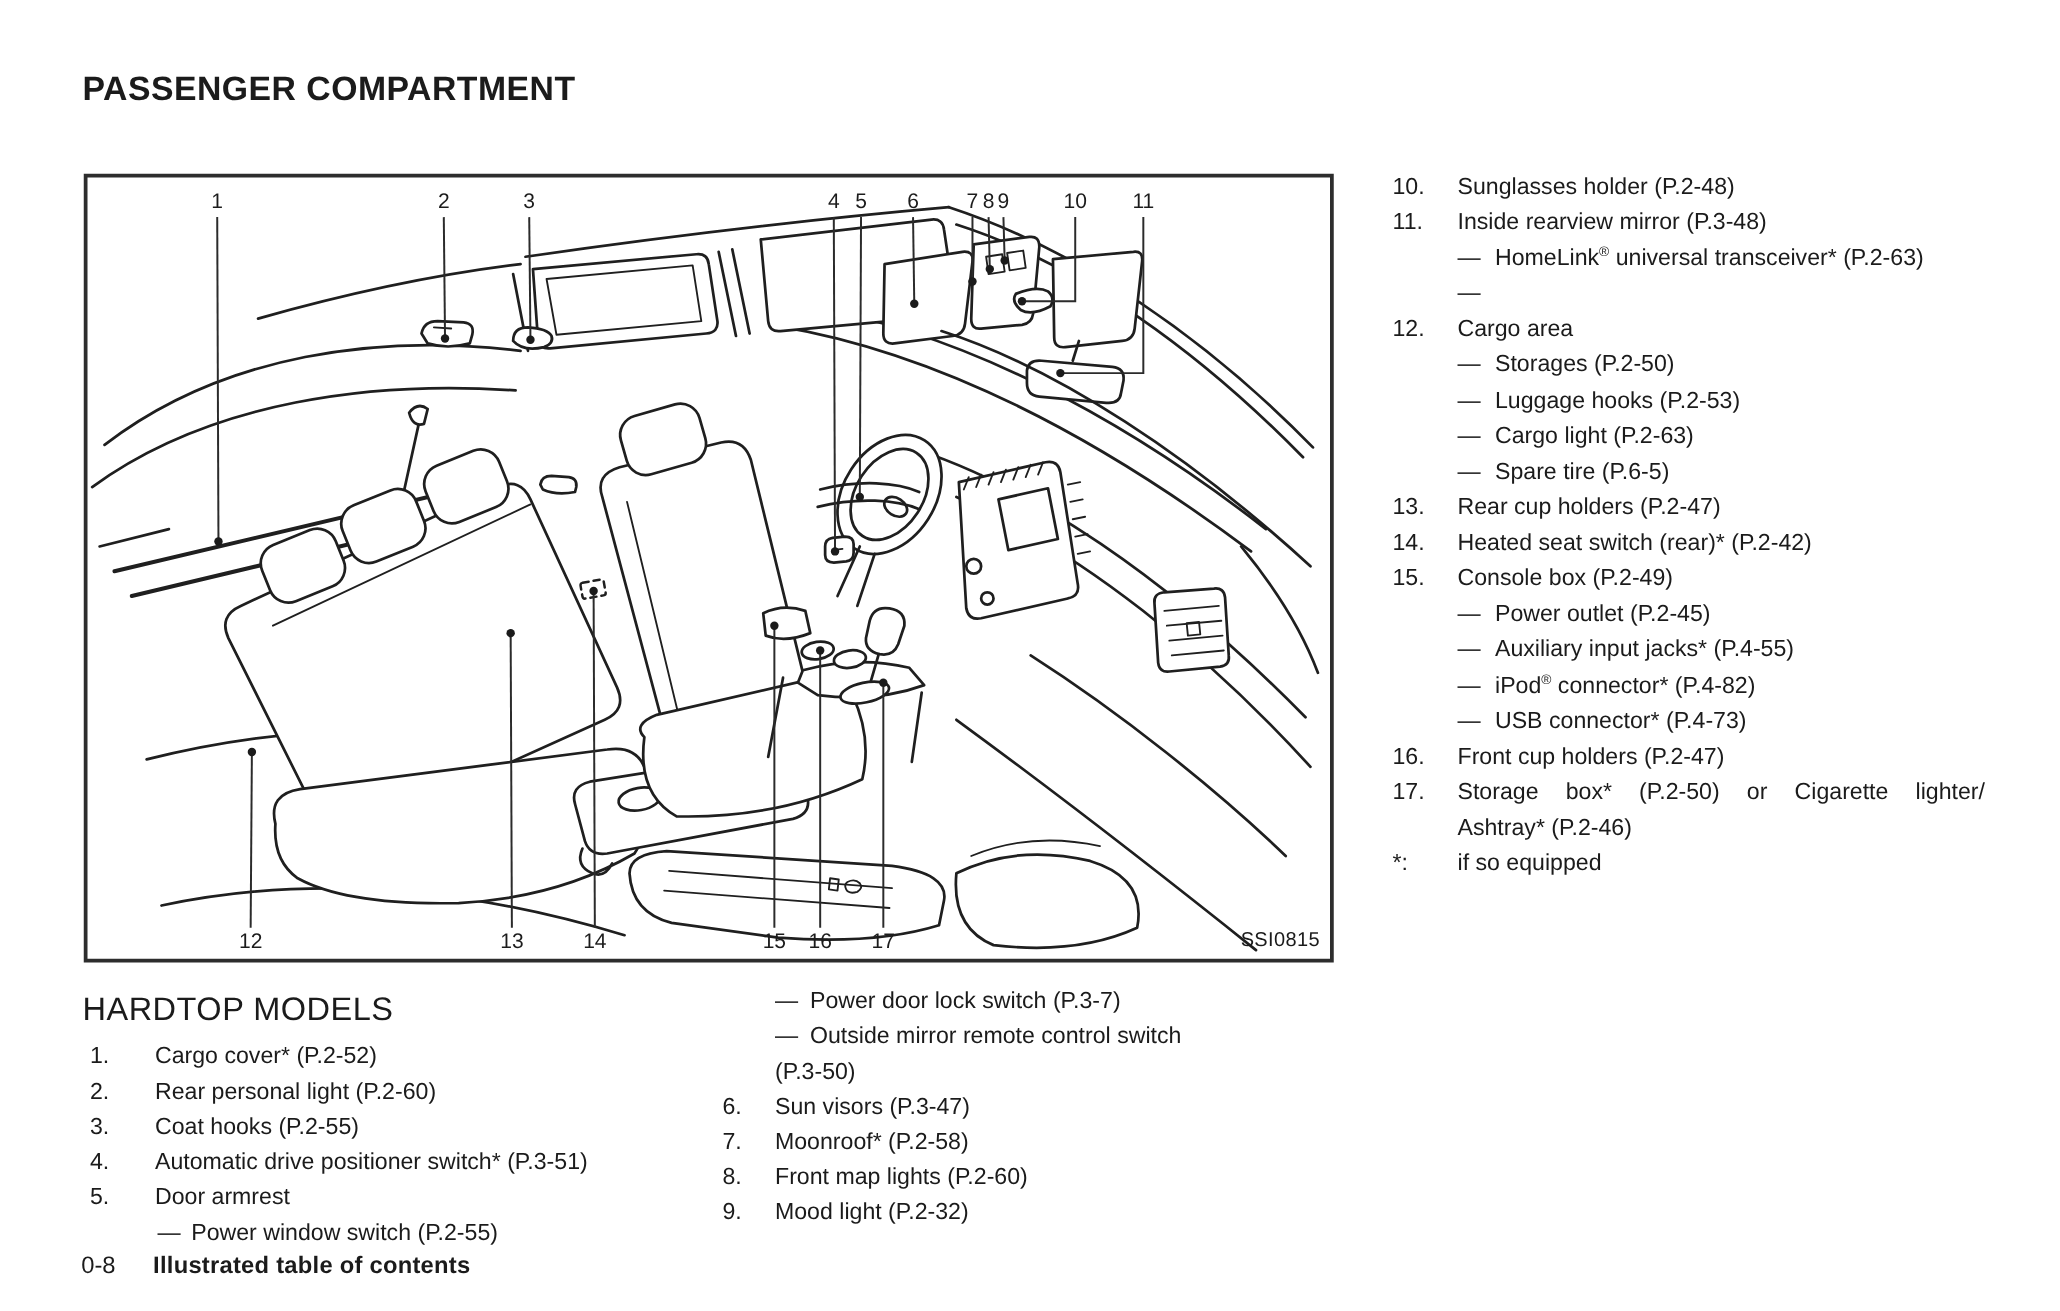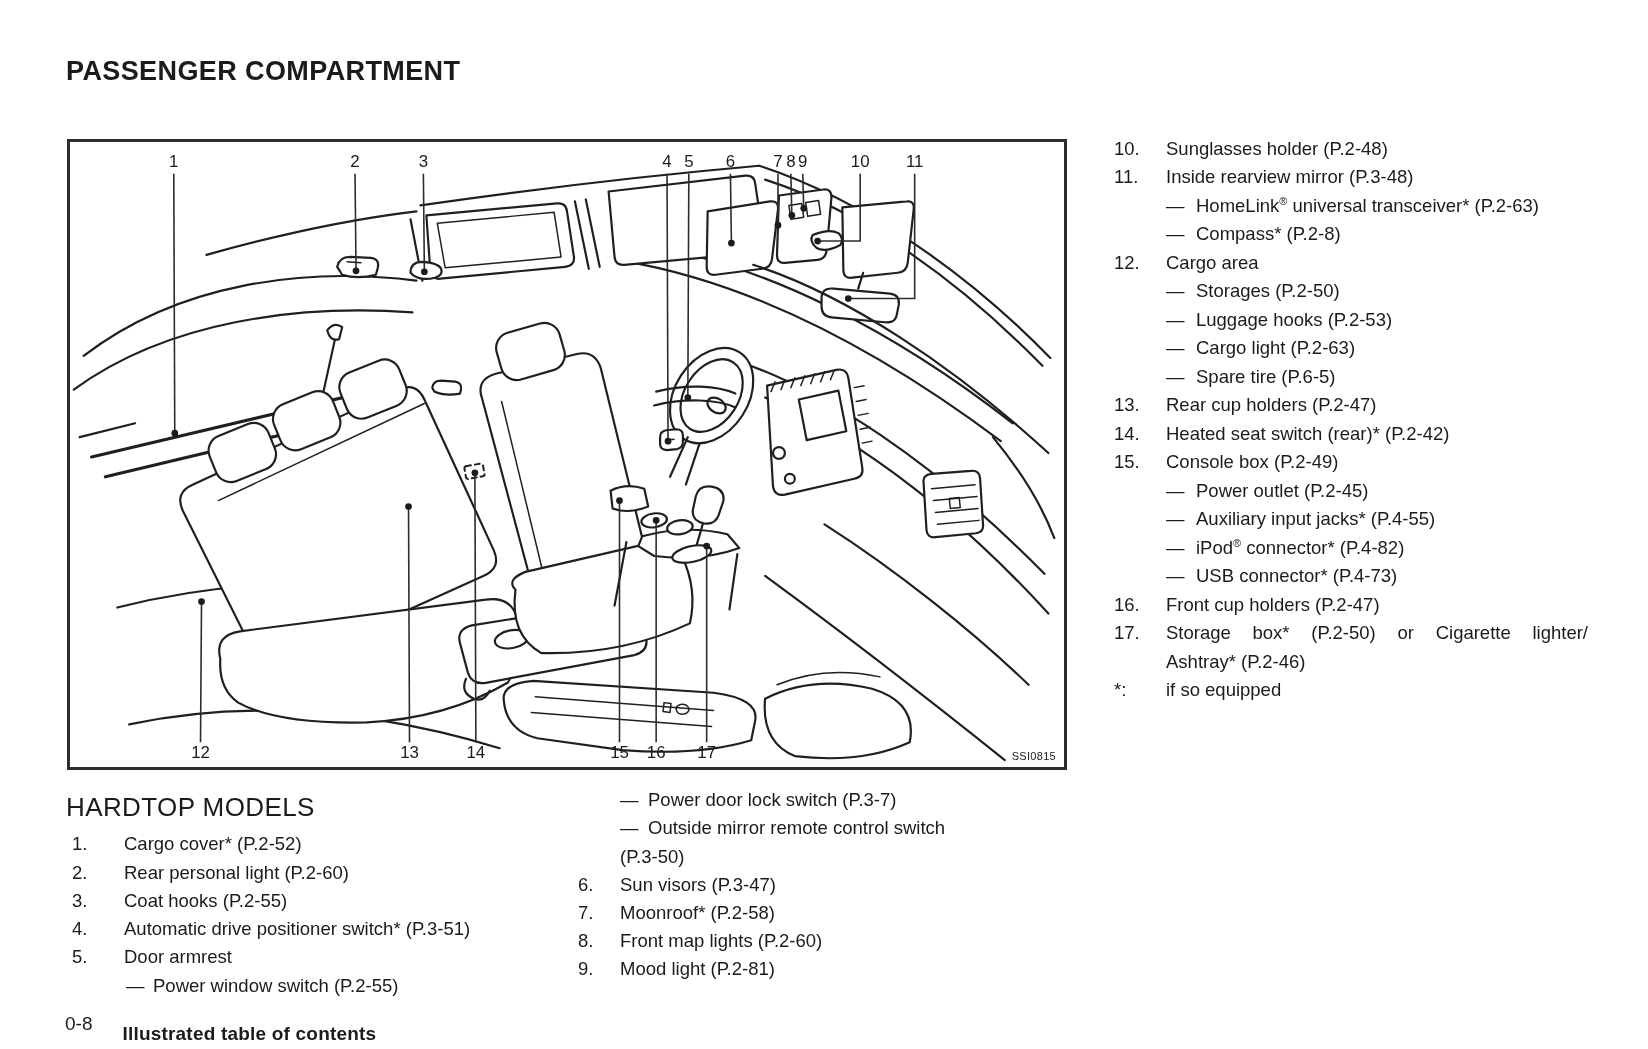--- a/index.html
+++ b/index.html
@@ -300,7 +300,6 @@
     <div class="row" style="height: 28.5px;">
       <span class="cell" style="width: 52px;"></span>
       <span class="cell" style="width: 30px;">—</span>
-      <span class="txt">Compass* (P.2-8)</span>
     </div>
     <div class="row" style="height: 28.5px;">
       <span class="cell" style="width: 52px;">12.</span>

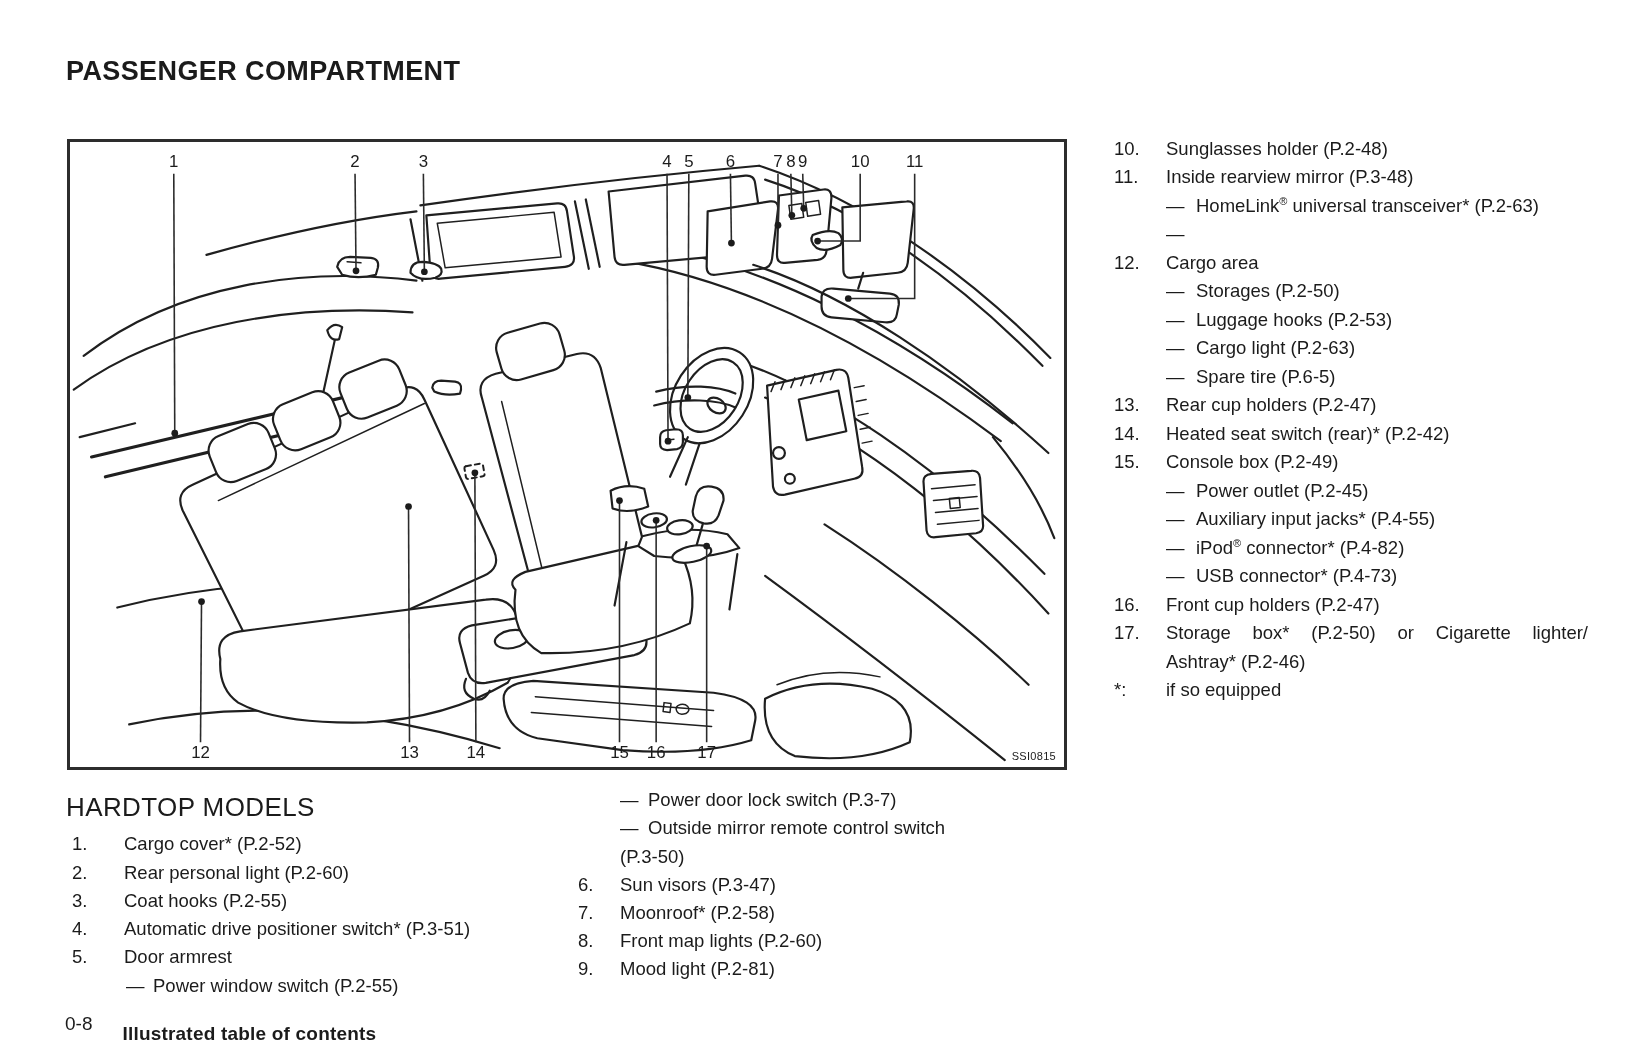--- a/index.html
+++ b/index.html
@@ -10,7 +10,7 @@
   .figure{position:absolute;left:67px;top:139px;width:1000px;height:631px;
           border:3px solid #2d2d2d;box-sizing:border-box;background:#fff;}
   .figure svg{position:absolute;left:0;top:0;width:100%;height:100%;}
-  .figcode{position:absolute;right:8px;bottom:5px;font-size:11px;letter-spacing:.3px;}
+  .figcode{position:absolute;right:8px;bottom:5px;font-size:16px;letter-spacing:.3px;}
   .col{position:absolute;font-size:18.5px;}
   .row{display:flex;align-items:flex-end;}
   .cell{display:block;flex:0 0 auto;}

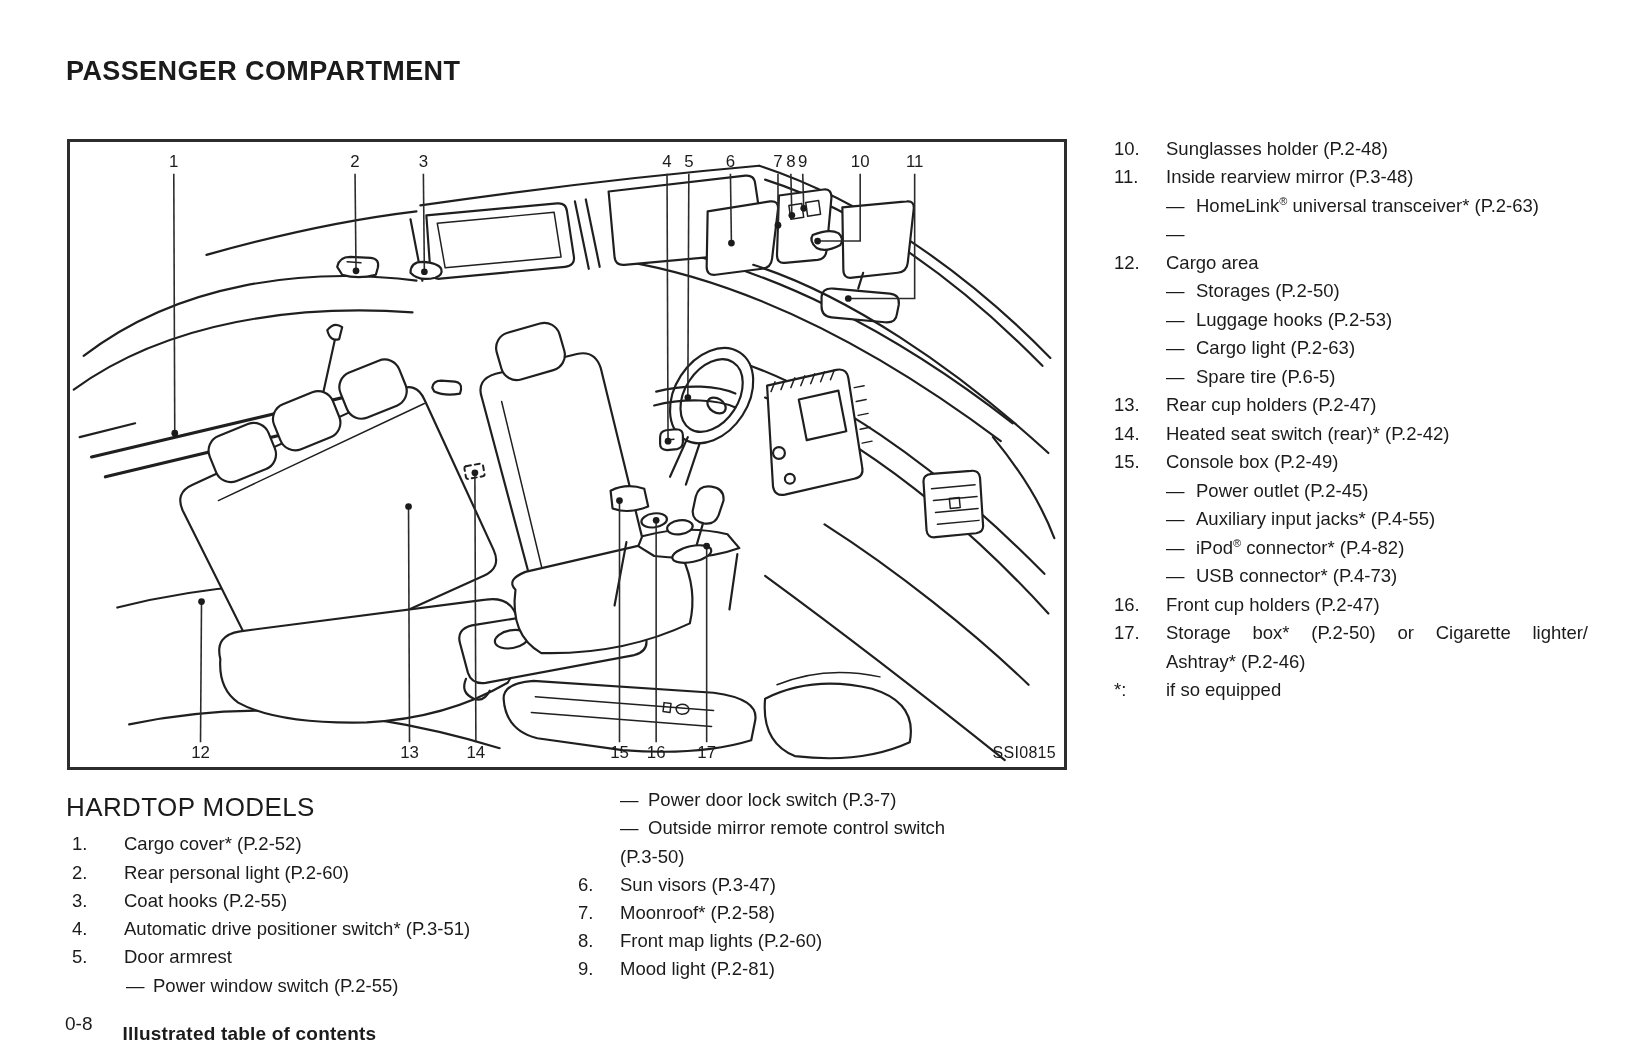--- a/index.html
+++ b/index.html
@@ -280,7 +280,7 @@
     </div>
     <div class="row" style="height: 28.2px;">
       <span class="cell" style="width: 42px;">9.</span>
-      <span class="txt">Mood light (P.2-81)</span>
+      <span class="txt">Mood light (P.2-32)</span>
     </div>
   </div>
 <div class="col" id="right-col" style="left:1114px;top:131px;width:474px;">

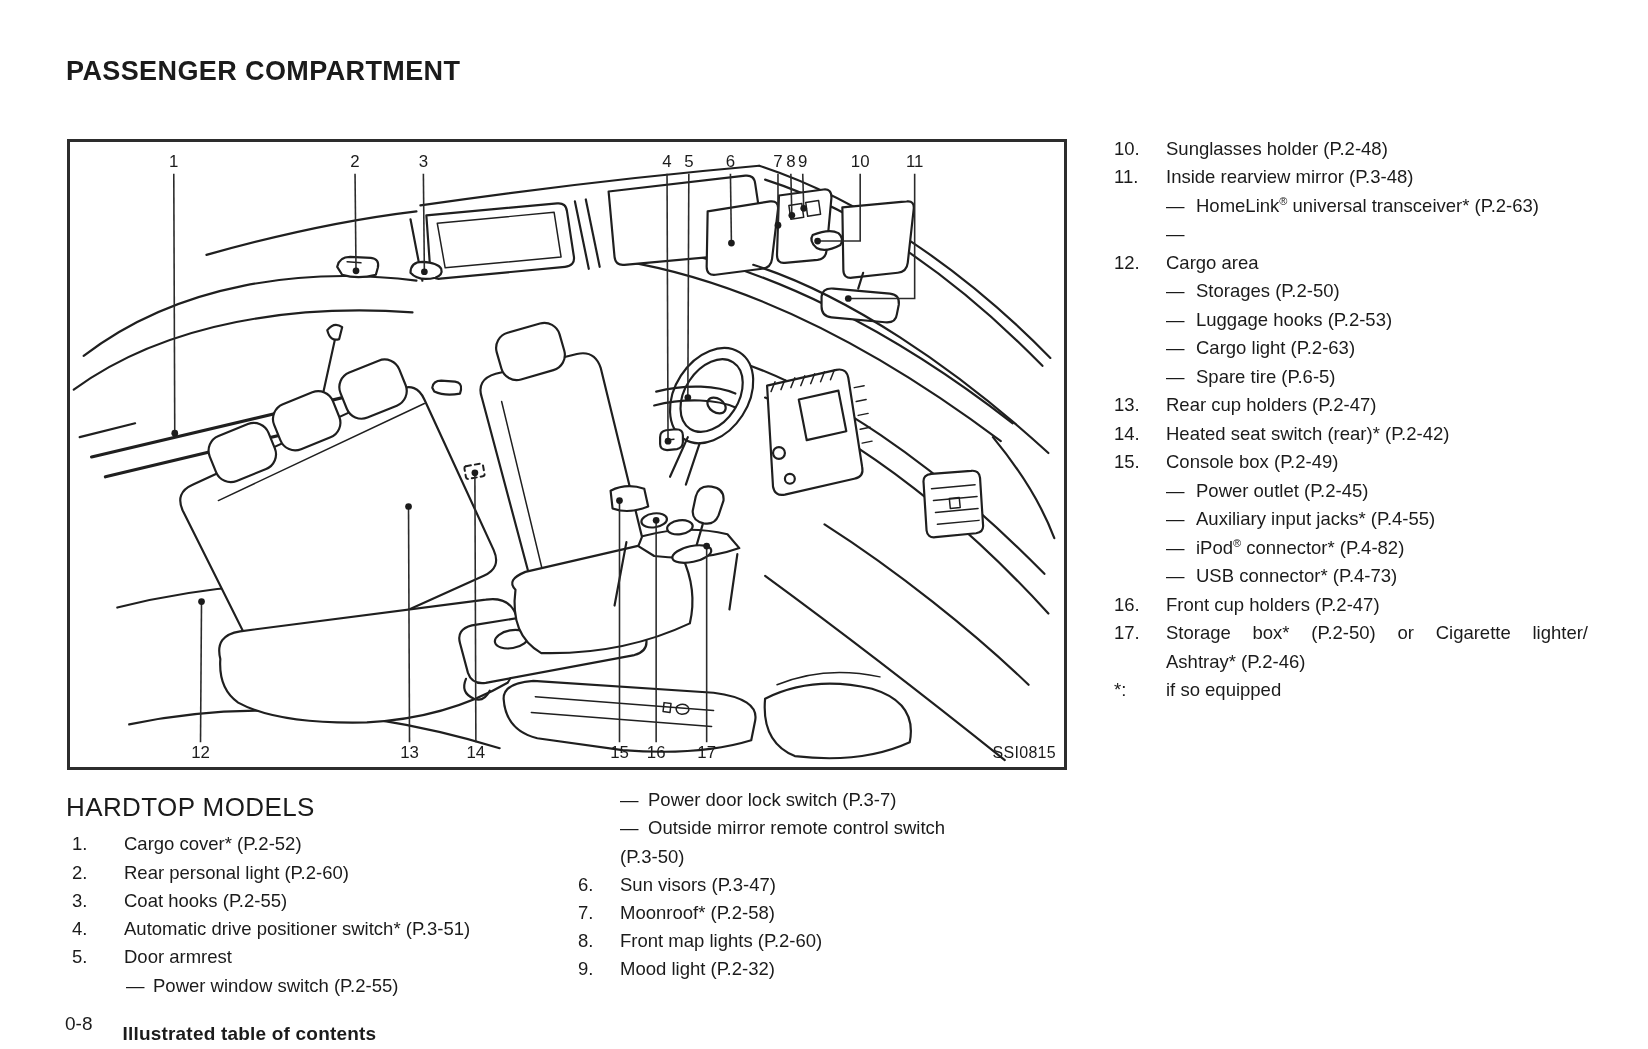--- a/index.html
+++ b/index.html
@@ -21,7 +21,7 @@
   .subhead{position:absolute;left:66px;top:792px;font-size:26px;font-weight:400;letter-spacing:.4px;}
   .footer{position:absolute;left:65px;top:1002px;font-size:19px;display:flex;align-items:center;}
   .footer .pg{font-weight:400;}
-  .footer .sec{font-weight:700;margin-left:30px;letter-spacing:.2px;margin-top:21px;}
+  .footer .sec{font-weight:700;margin-left:30px;letter-spacing:.2px;}
   
   .art path,.art rect,.art ellipse,.art circle,.art line{stroke:#1f1f1f;stroke-width:2.2;fill:none;
       stroke-linecap:round;stroke-linejoin:round;}

